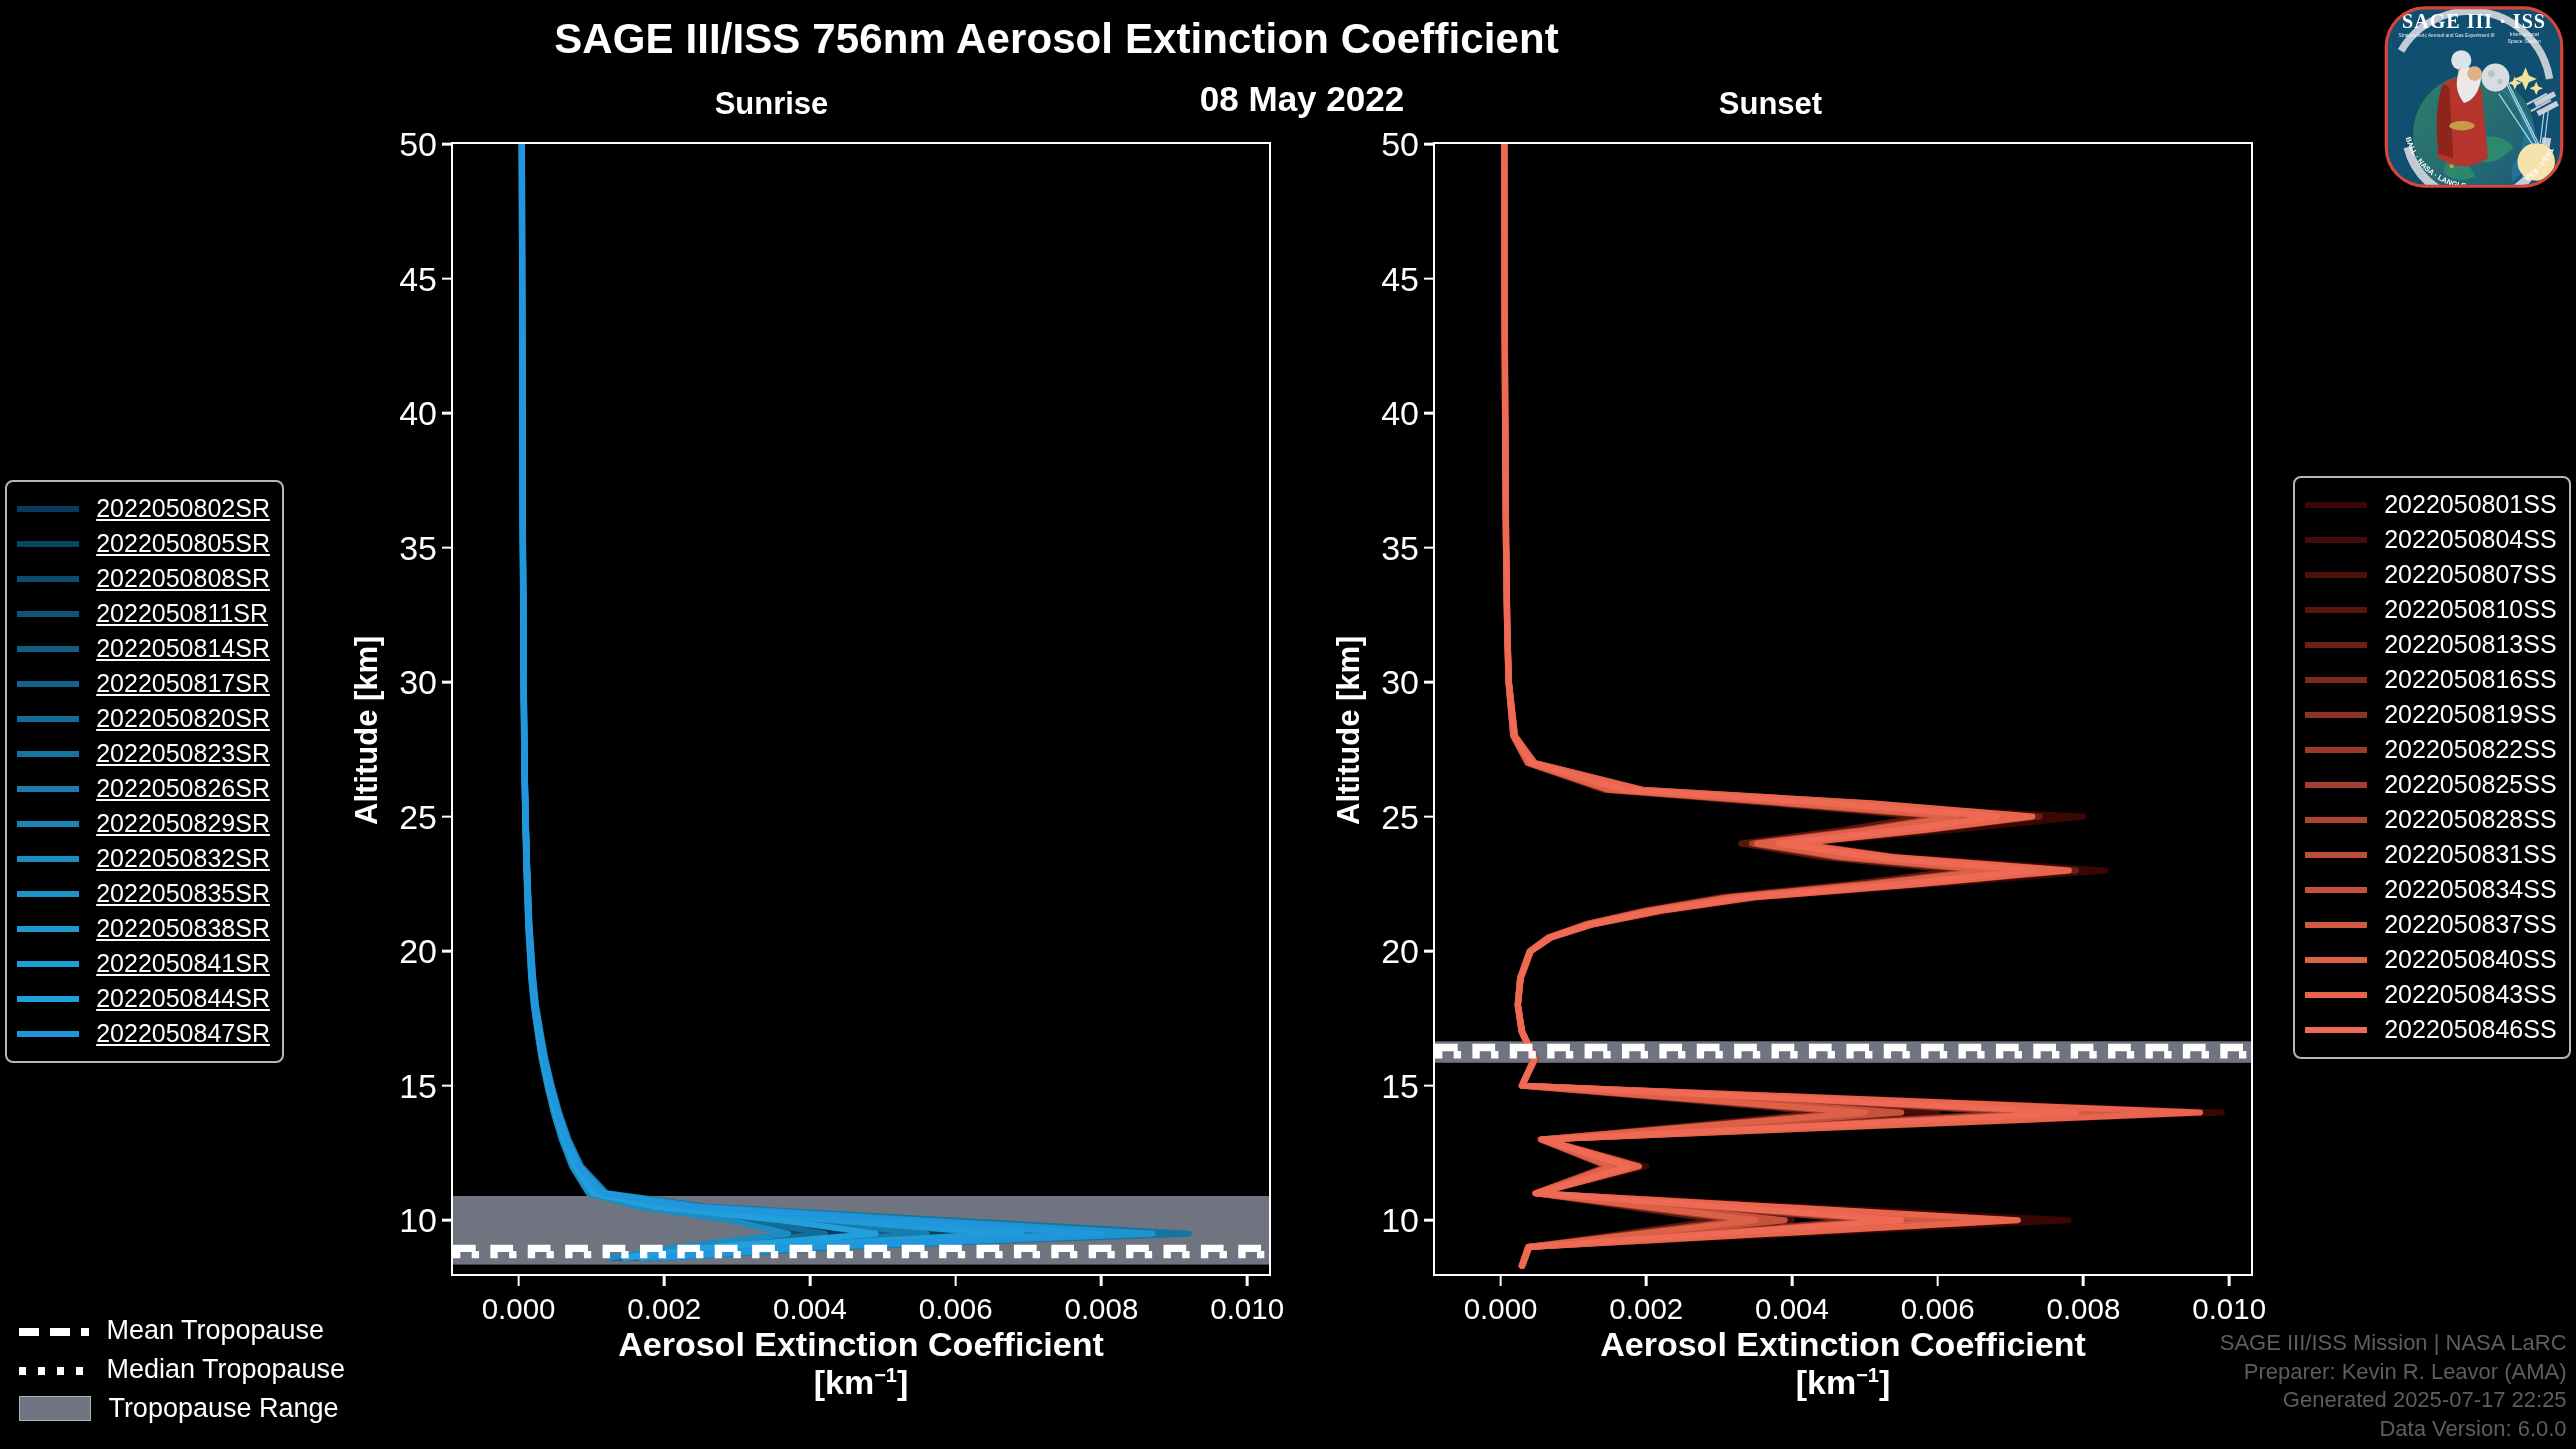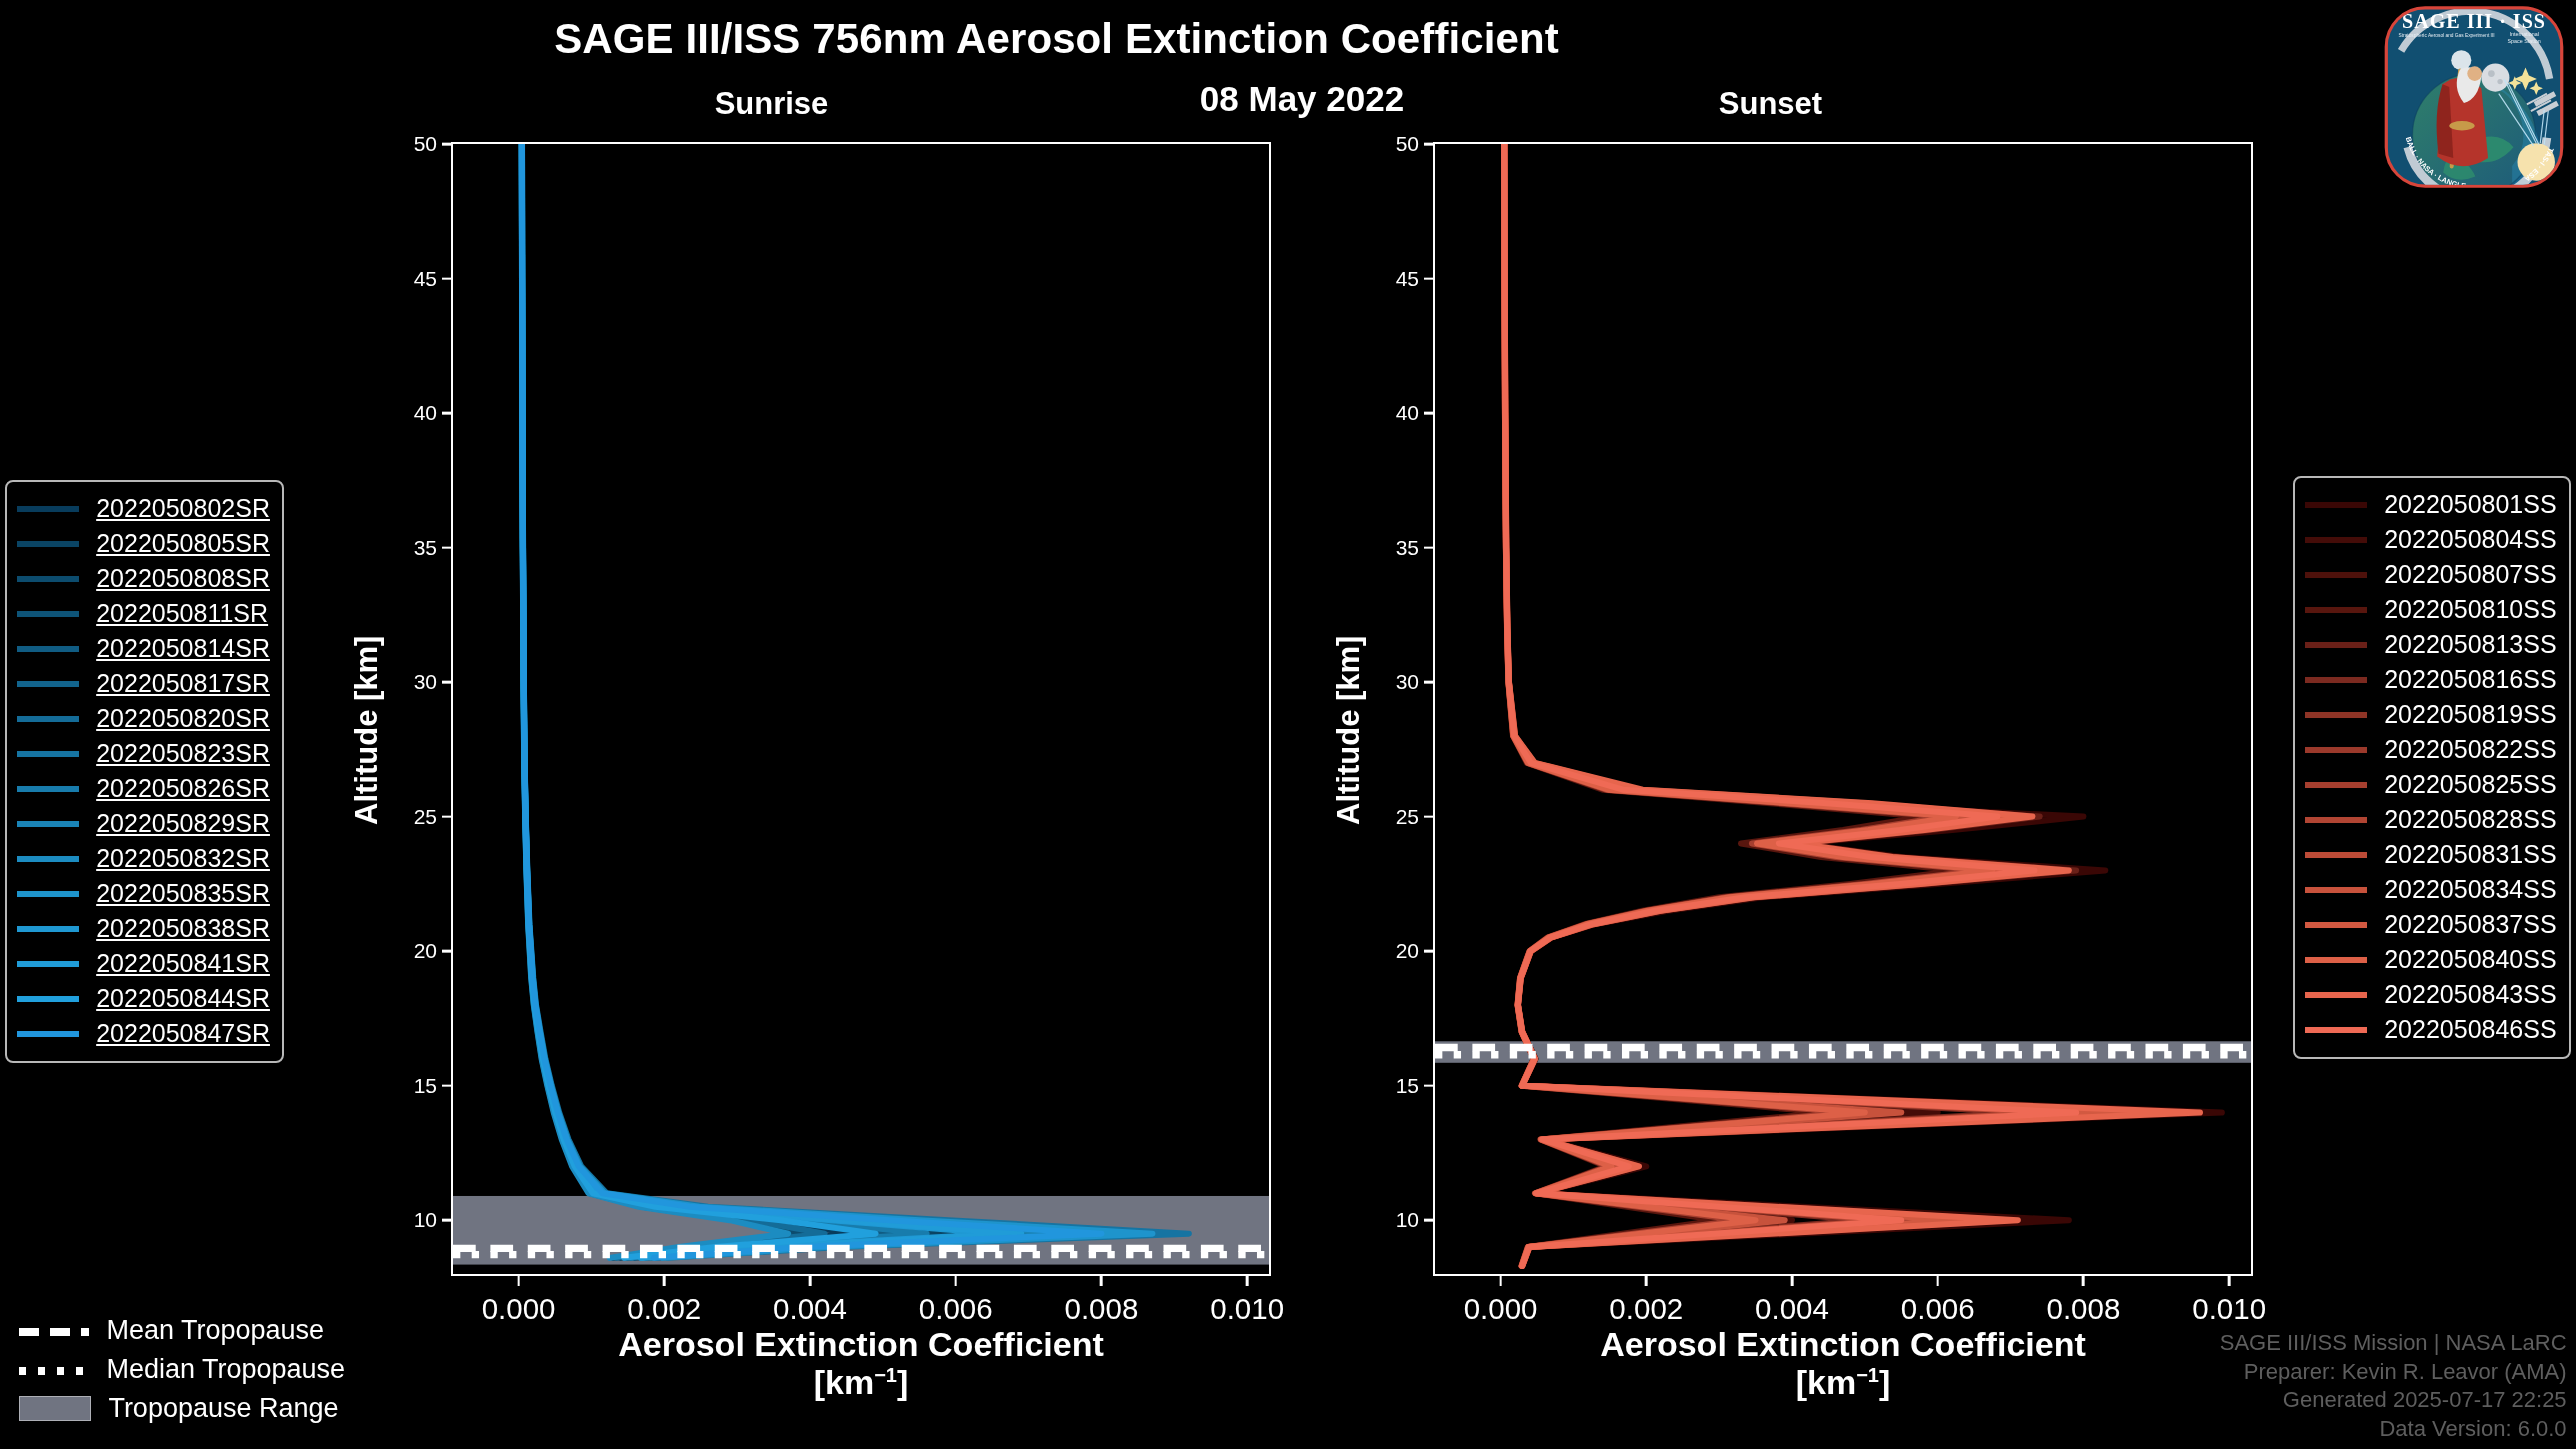--- a/index.html
+++ b/index.html
@@ -25,7 +25,7 @@
 
   
   .ytick{position:absolute;right:100%;transform:translateY(-50%);
-    padding-right:16px;font-size:21px;white-space:nowrap;text-align:right;}
+    padding-right:16px;font-size:34px;white-space:nowrap;text-align:right;}
   .ytickmark{position:absolute;right:100%;width:10.7px;height:2.7px;background:#fff;transform:translateY(-50%);}
   .xtick{position:absolute;top:100%;transform:translateX(-50%);
     padding-top:18px;font-size:29.5px;white-space:nowrap;}

